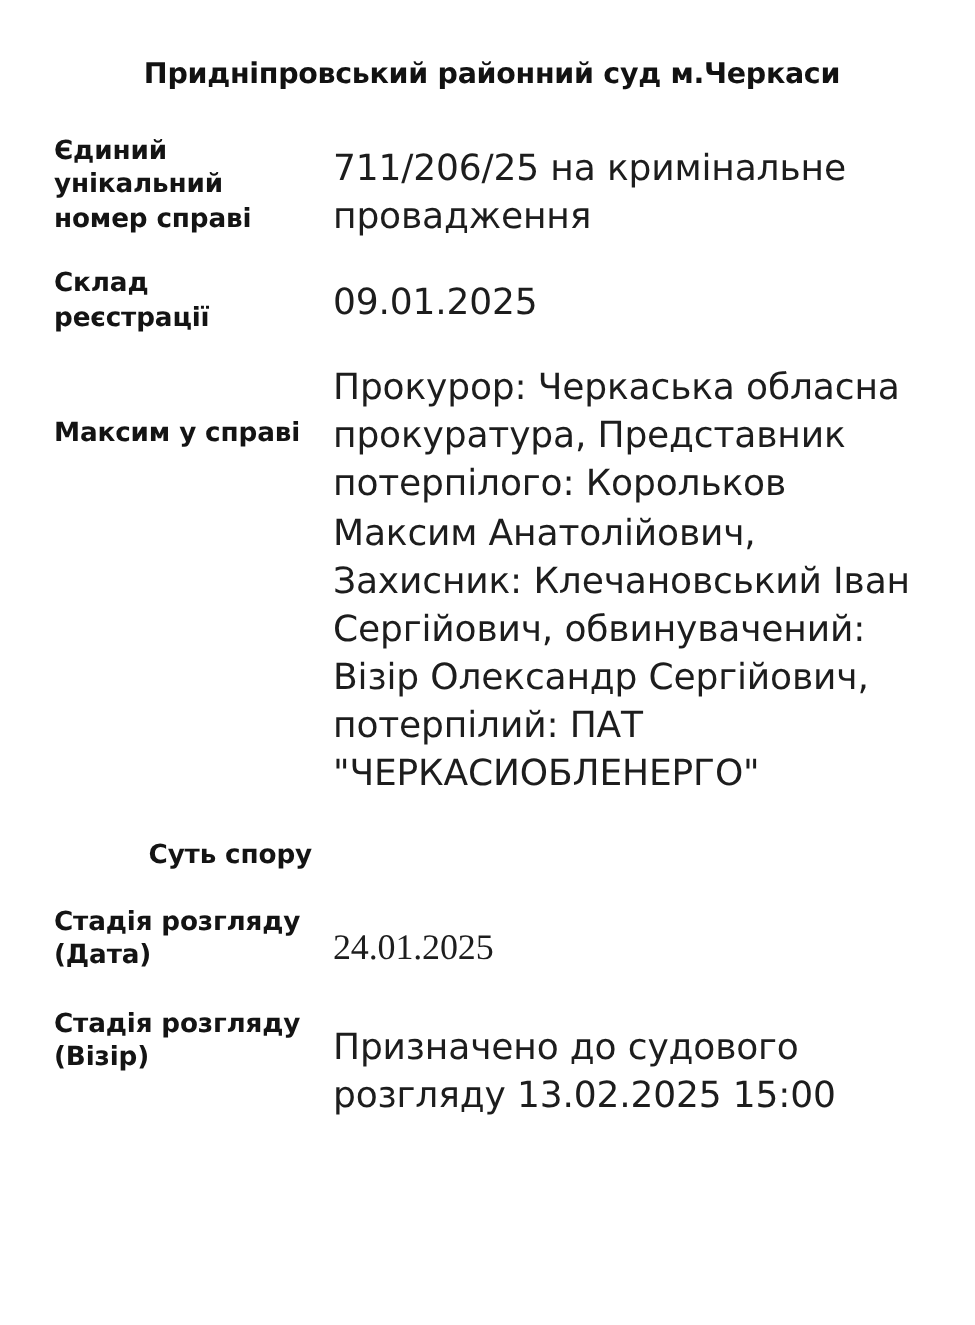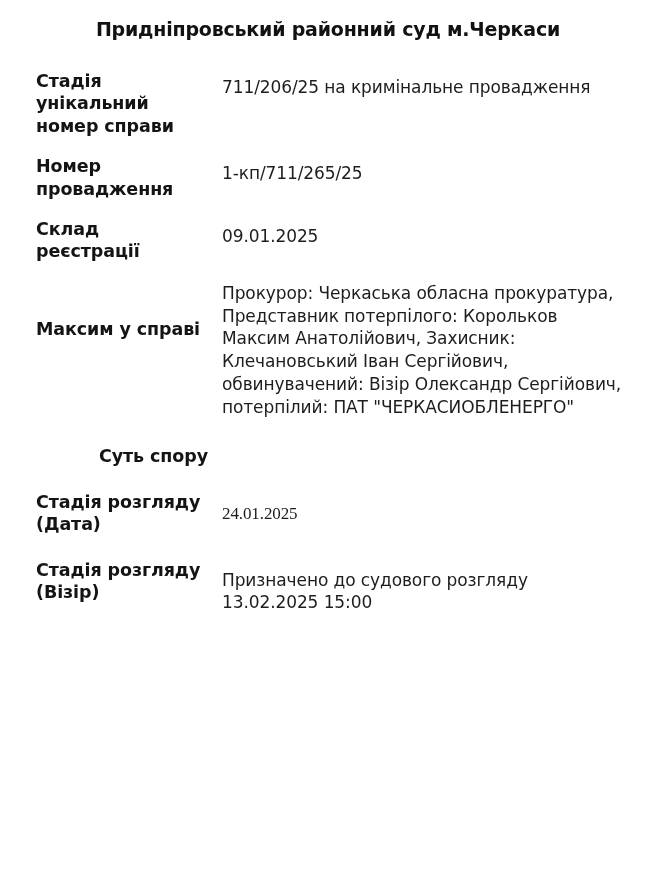--- a/index.html
+++ b/index.html
@@ -26,7 +26,7 @@
     font-size: 19px;
     font-weight: bold;
     letter-spacing: -0.2px;
-    margin: 4px 0 18px 0;
+    margin: 24px 0 18px 0;
     color: #121212;
   }
   table.case-table {

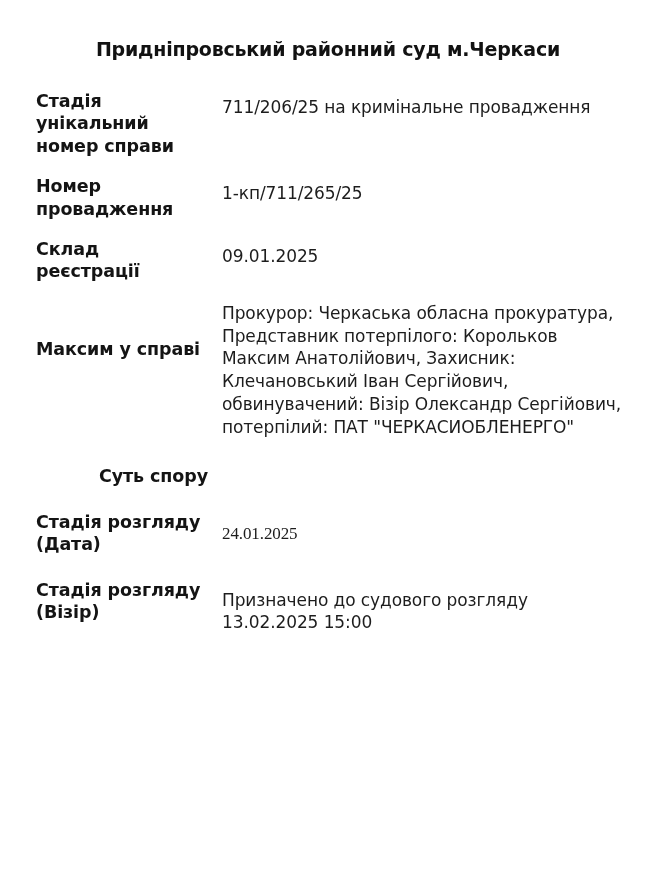--- a/index.html
+++ b/index.html
@@ -77,7 +77,7 @@
   <table class="case-table">
     <tbody>
       <tr class="row-unique">
-        <td class="label">Стадія унікальний номер справи</td>
+        <td class="label">Єдиний унікальний номер справі</td>
         <td class="value">711/206/25 на кримінальне провадження</td>
       </tr>
       <tr class="row-proceeding">

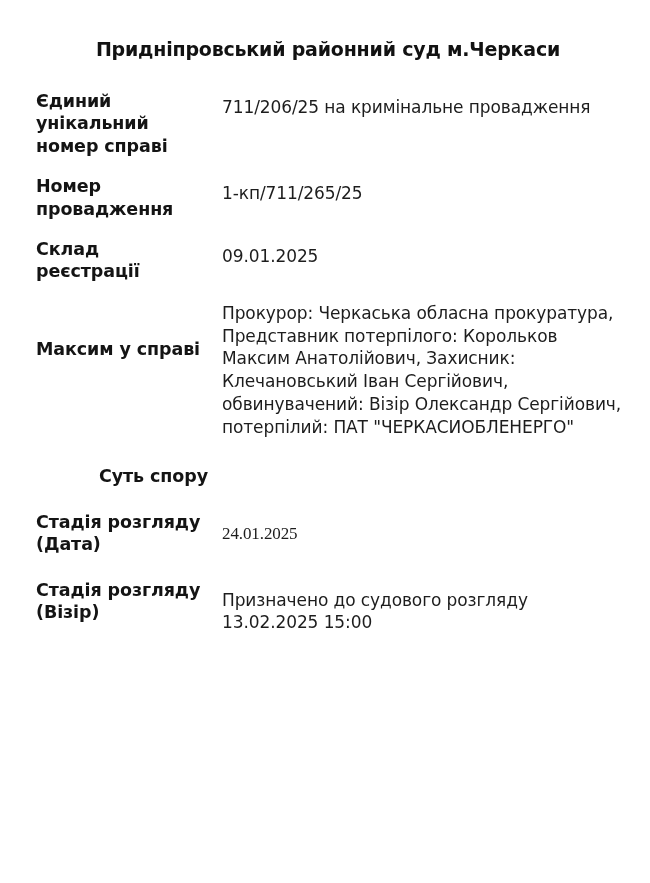--- a/index.html
+++ b/index.html
@@ -47,7 +47,7 @@
     letter-spacing: -0.1px;
   }
   td.value {
-    font-size: 17px;
+    font-size: 24px;
     font-weight: normal;
     line-height: 1.34;
     padding: 9px 0 9px 4px;

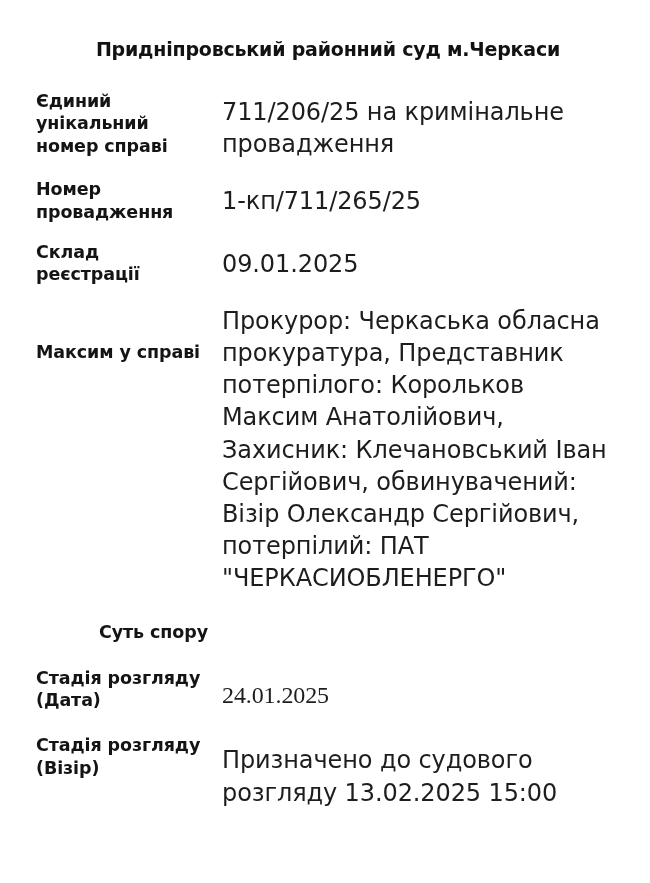--- a/index.html
+++ b/index.html
@@ -80,10 +80,6 @@
         <td class="label">Єдиний унікальний номер справі</td>
         <td class="value">711/206/25 на кримінальне провадження</td>
       </tr>
-      <tr class="row-proceeding">
-        <td class="label">Номер провадження</td>
-        <td class="value">1-кп/711/265/25</td>
-      </tr>
       <tr class="row-regdate">
         <td class="label">Склад реєстрації</td>
         <td class="value">09.01.2025</td>

